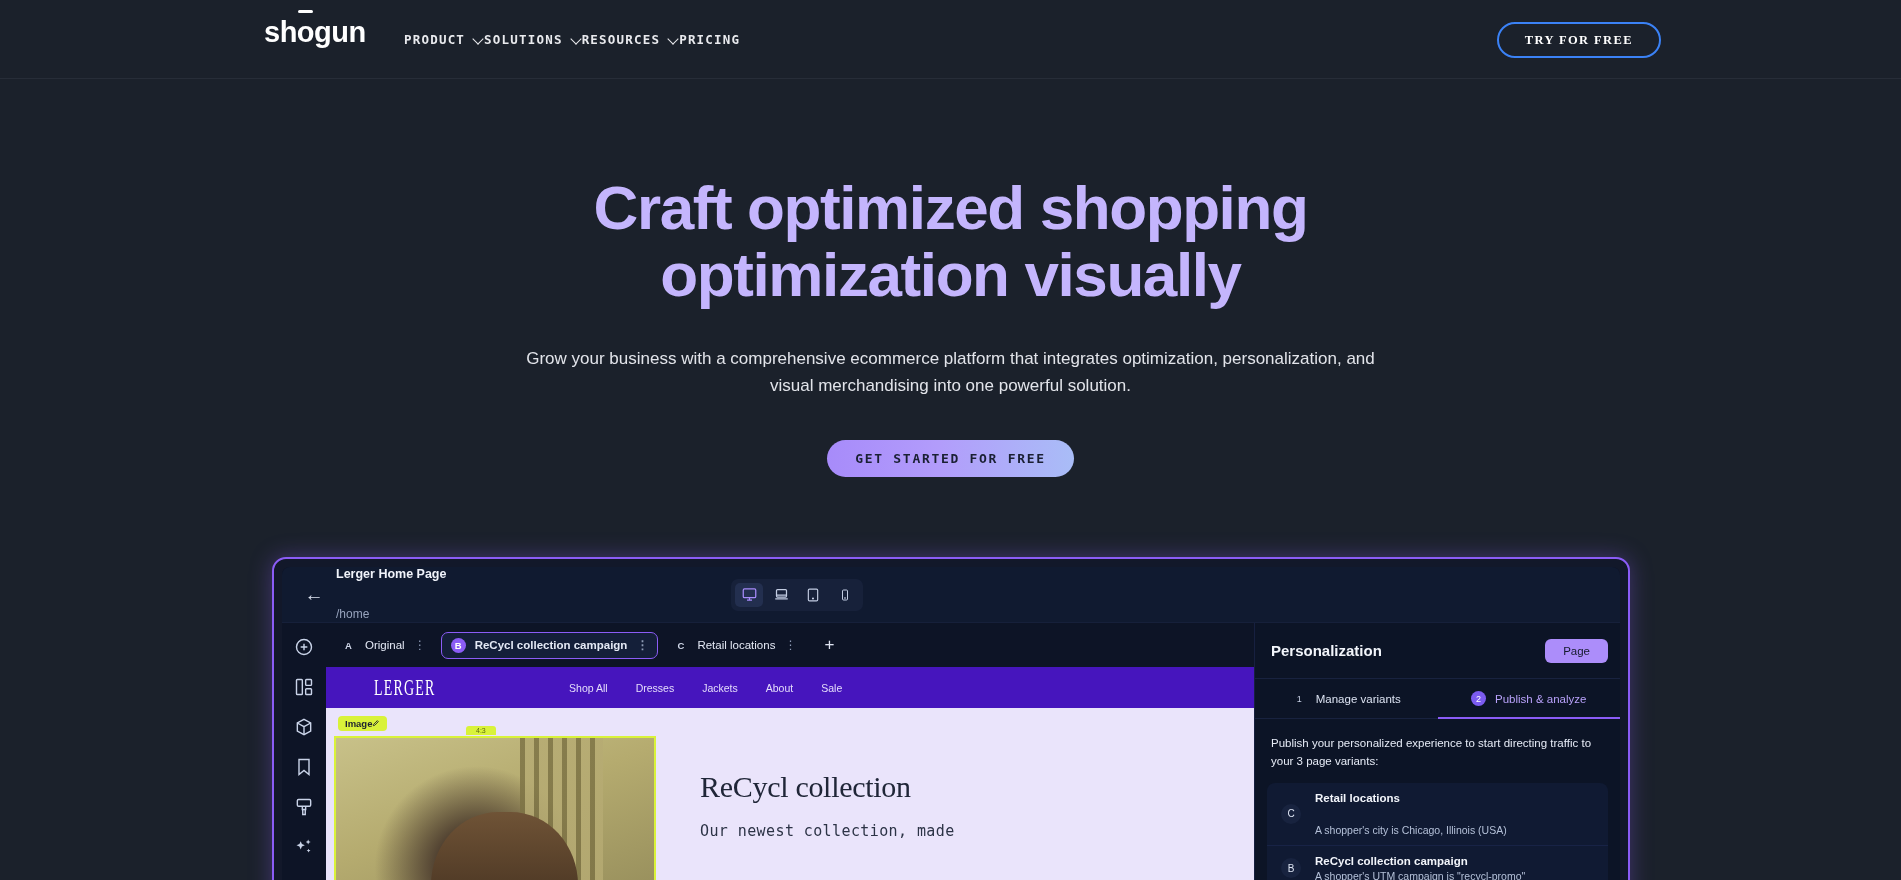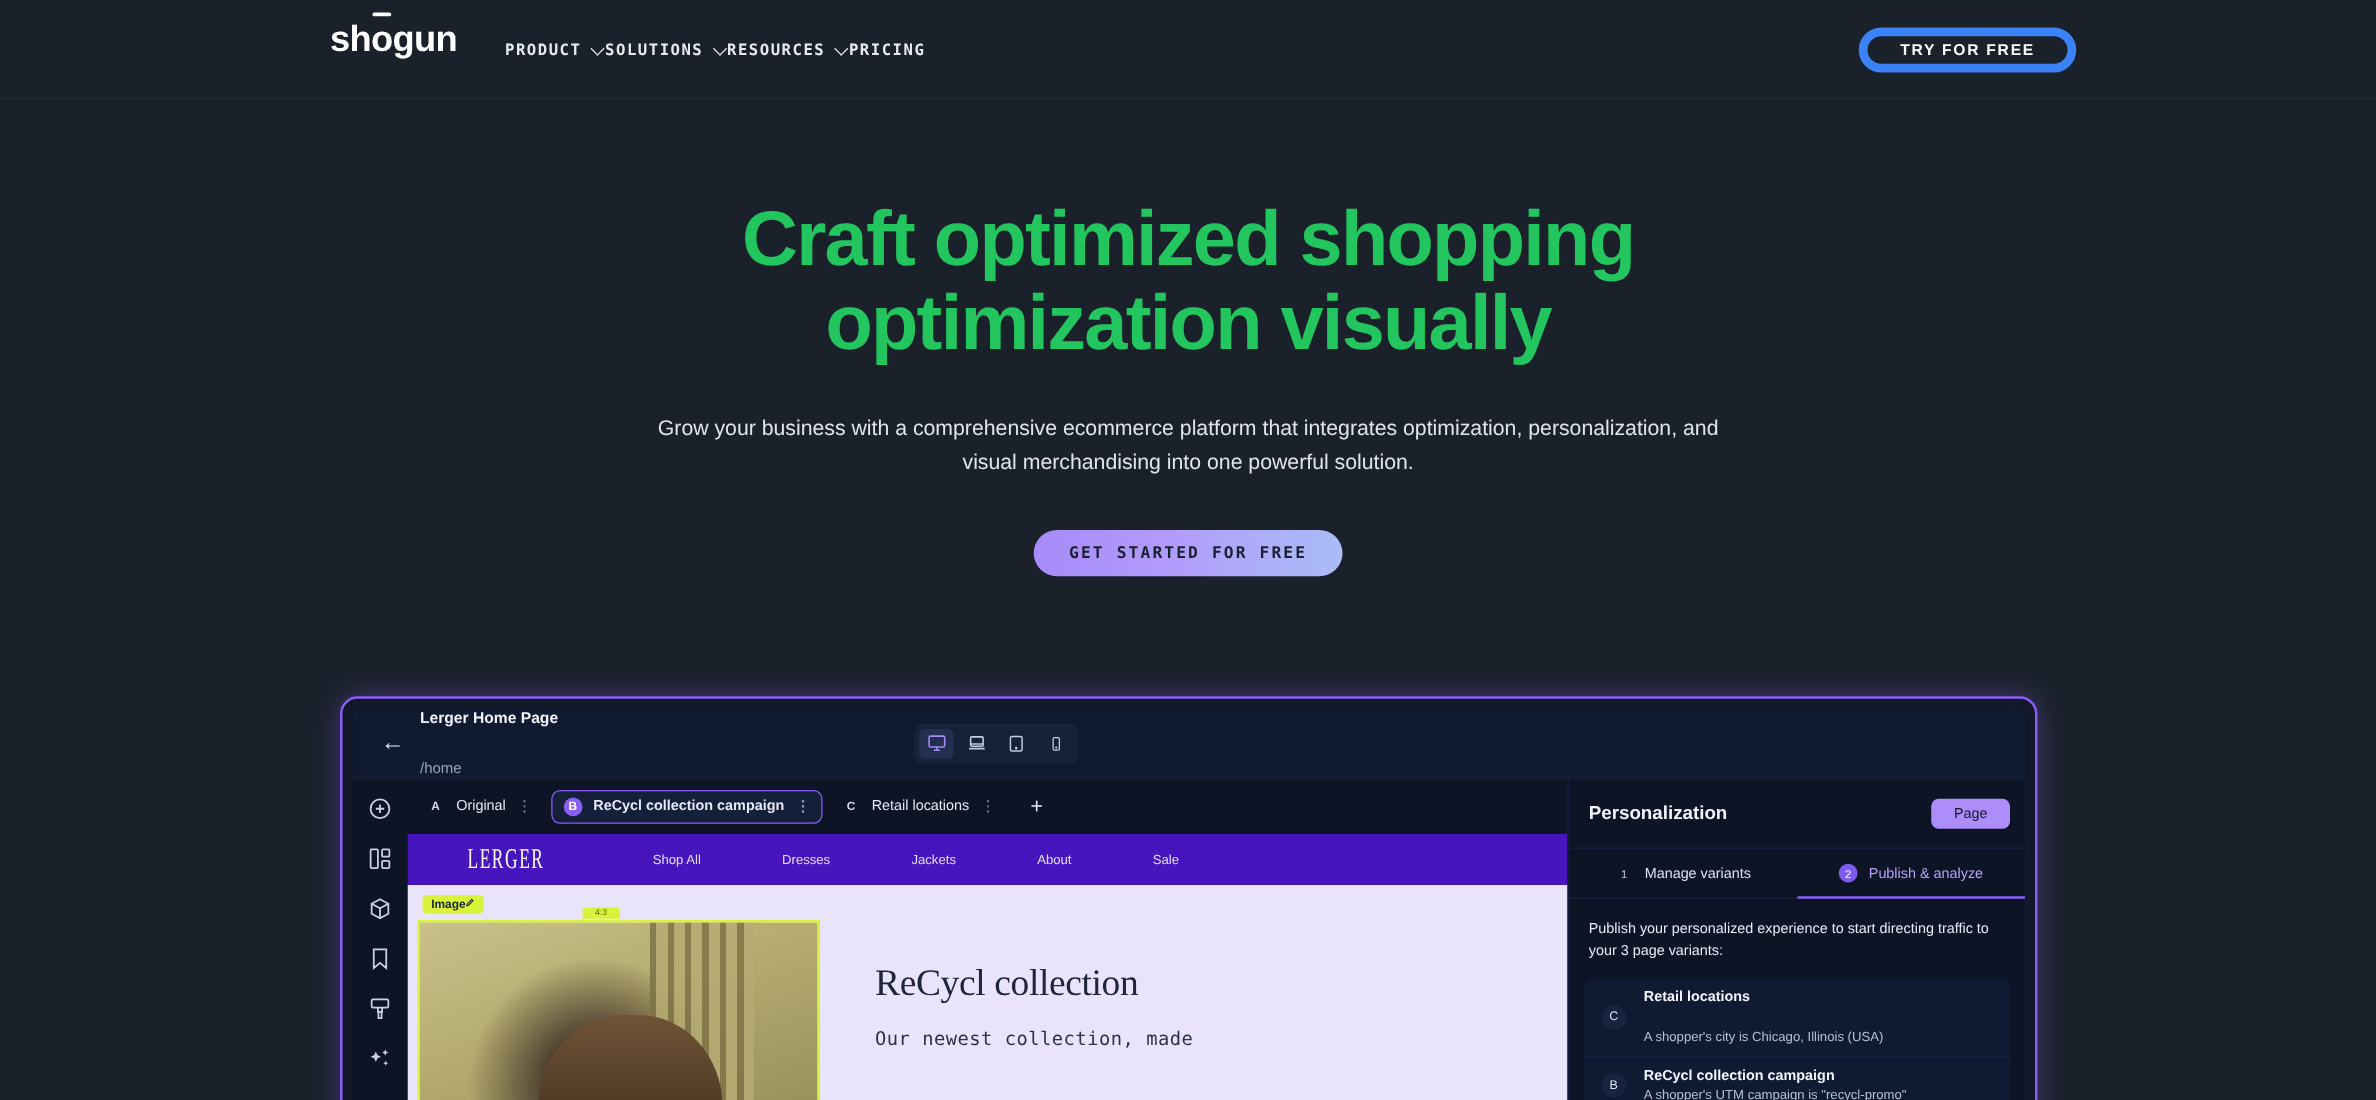--- a/index.html
+++ b/index.html
@@ -75,14 +75,14 @@
     right: 240px; top: 22px;
     height: 36px;
     padding: 0 26px;
-    border: 7px solid #3b82f6;
+    border: 2px solid #3b82f6;
     border-radius: 20px;
     background: transparent;
     color: #ffffff;
     font-size: 12.5px;
     font-weight: 700;
     letter-spacing: 1.4px;
-    font-family: Liberation Sans, sans-serif;
+    font-family: Liberation Serif, serif;
     display: flex;
     align-items: center;
     cursor: pointer;

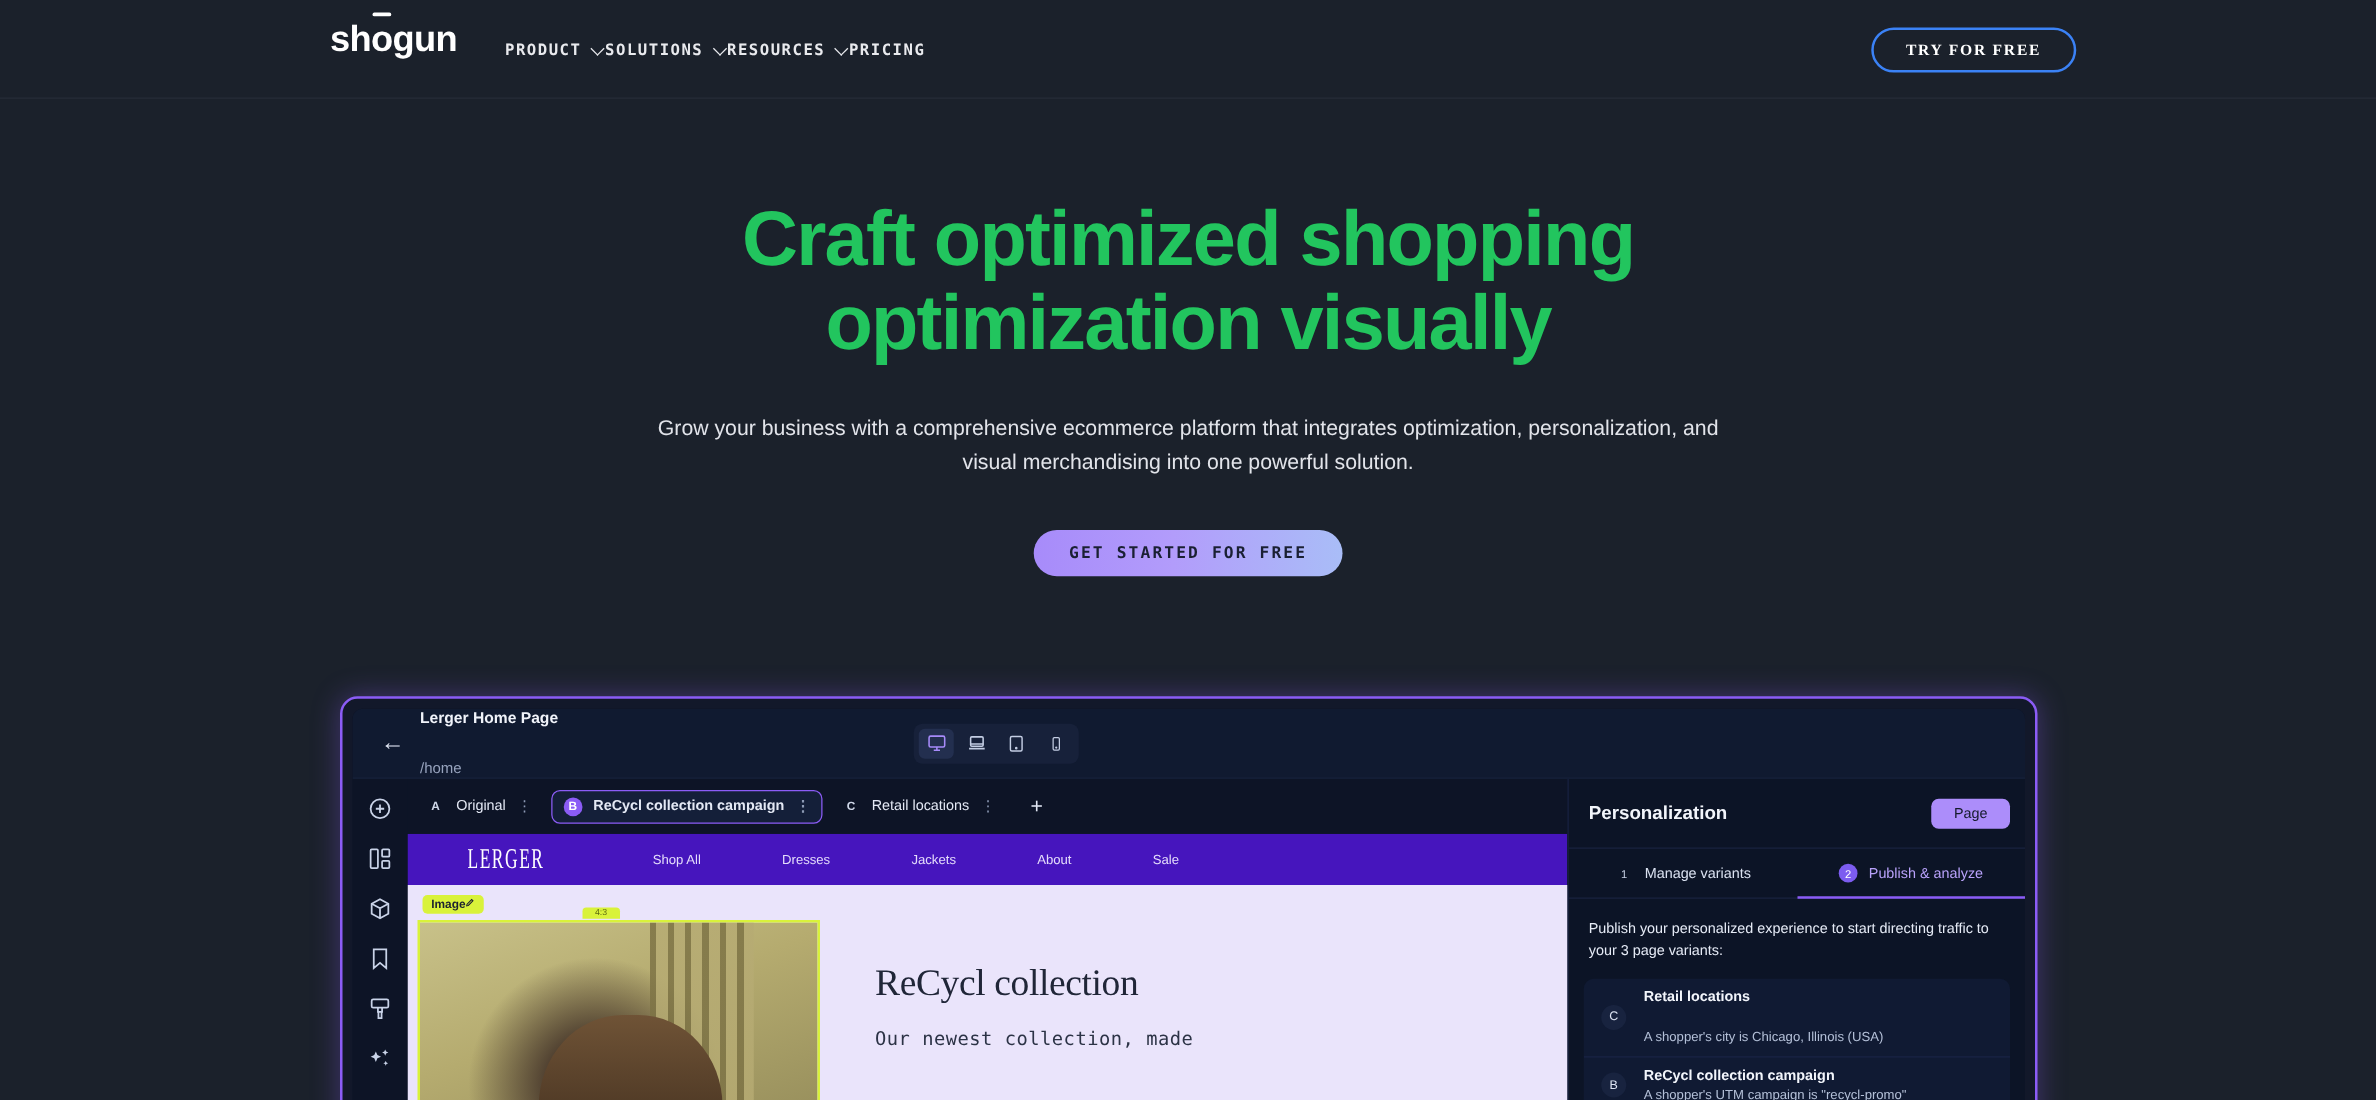--- a/index.html
+++ b/index.html
@@ -95,13 +95,13 @@
     padding-top: 80px;
   }
   .hero h1 {
-    color: #22c55e;
+    color: #c4b5fd;
     font-size: 62px;
     line-height: 1.08;
     font-weight: 700;
     letter-spacing: -1.4px;
     max-width: 860px;
-    margin: 0 auto;
+    margin: 16px auto;
   }
   .hero p {
     margin: 36px auto 0;

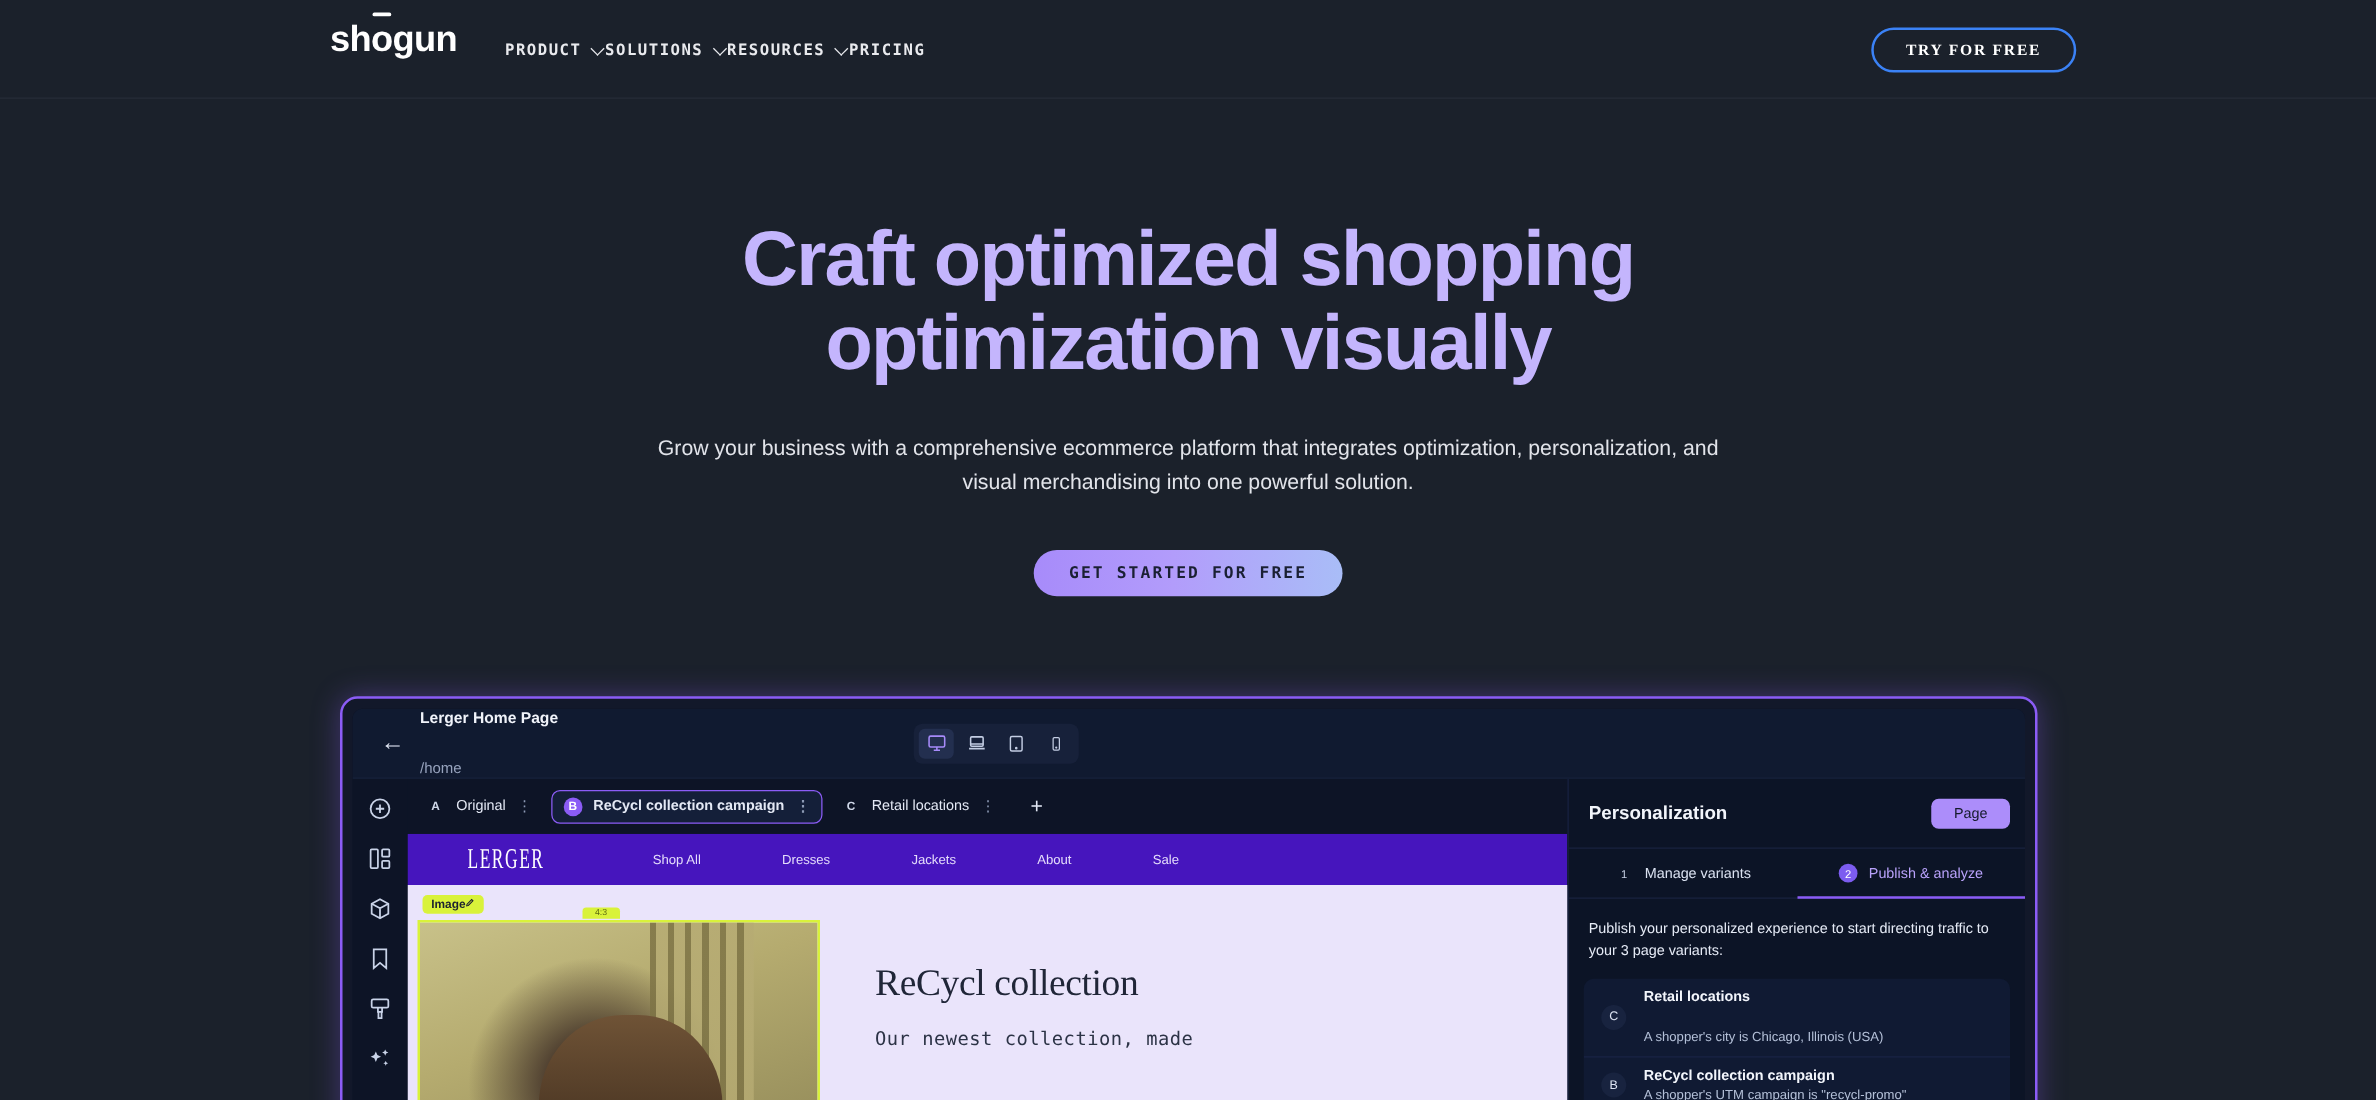--- a/index.html
+++ b/index.html
@@ -258,8 +258,8 @@
     transform-origin: left center;
   }
   .store-links {
-    display: flex; gap: 65px;
-    margin-left: 73px;
+    display: flex; gap: 28px;
+    margin-left: 120px;
   }
   .store-links span { color: #e4dcfb; font-size: 10.5px; }
   .store-hero {

